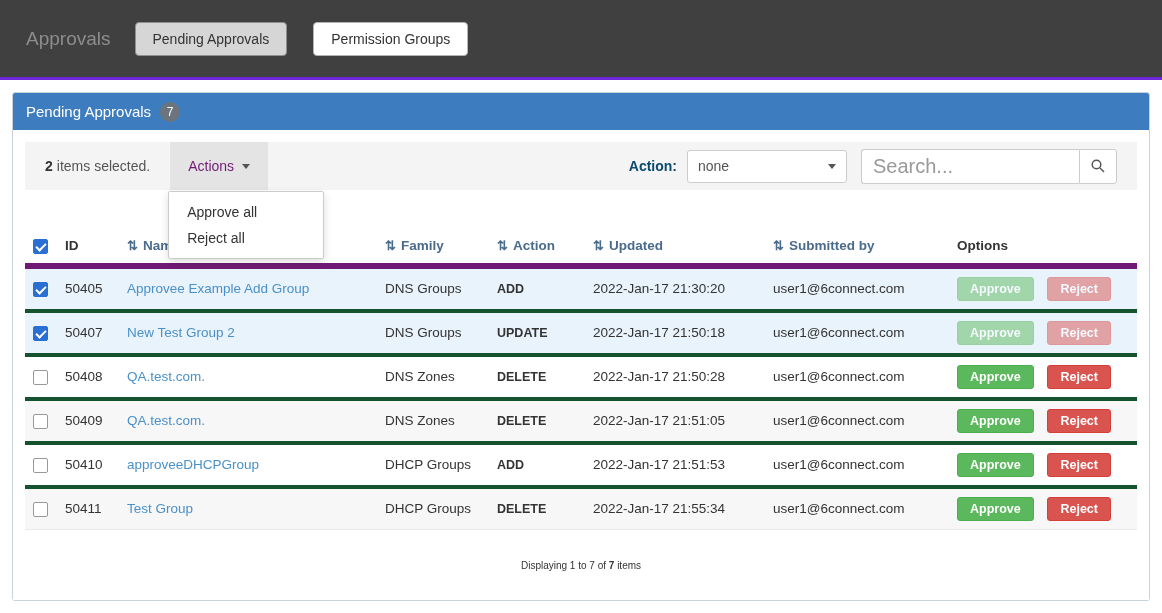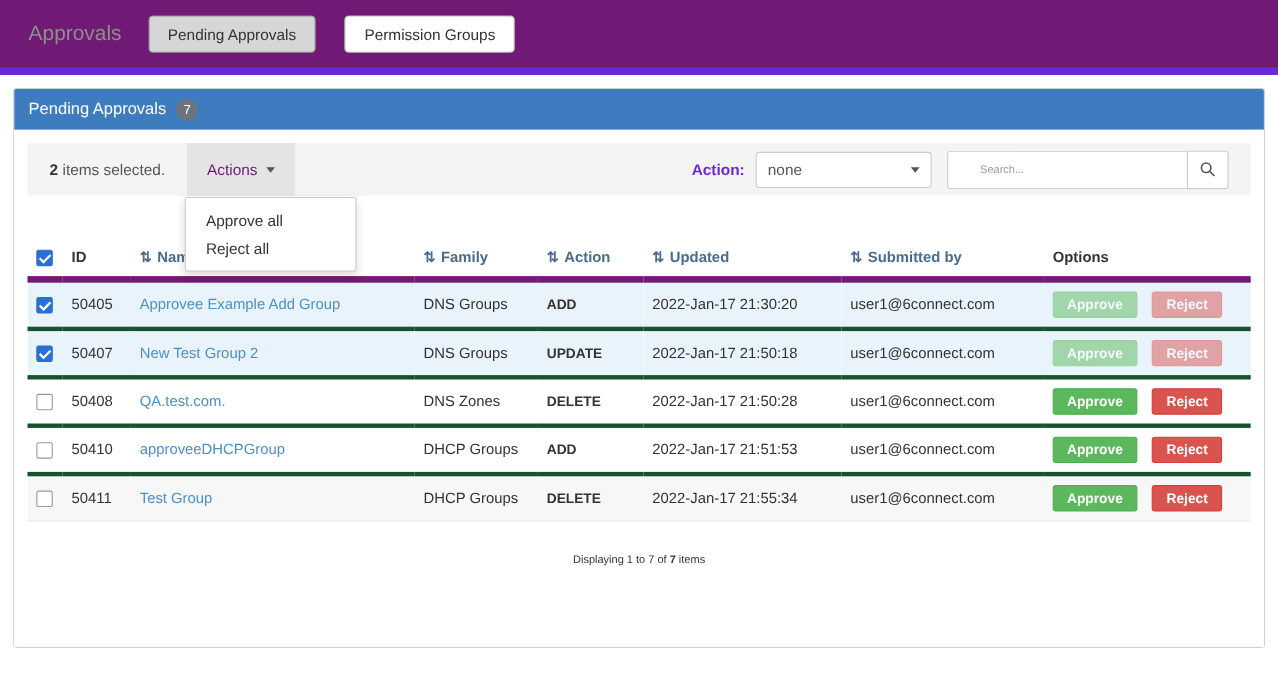--- a/index.html
+++ b/index.html
@@ -13,9 +13,9 @@
 
   
   .topbar {
-    height: 68px;
-    background: #701a75;
-    border-bottom: 7px solid #6d28d9;
+    height: 80px;
+    background: #404040;
+    border-bottom: 3px solid #6d28d9;
     display: flex;
     align-items: center;
     padding: 0 26px;

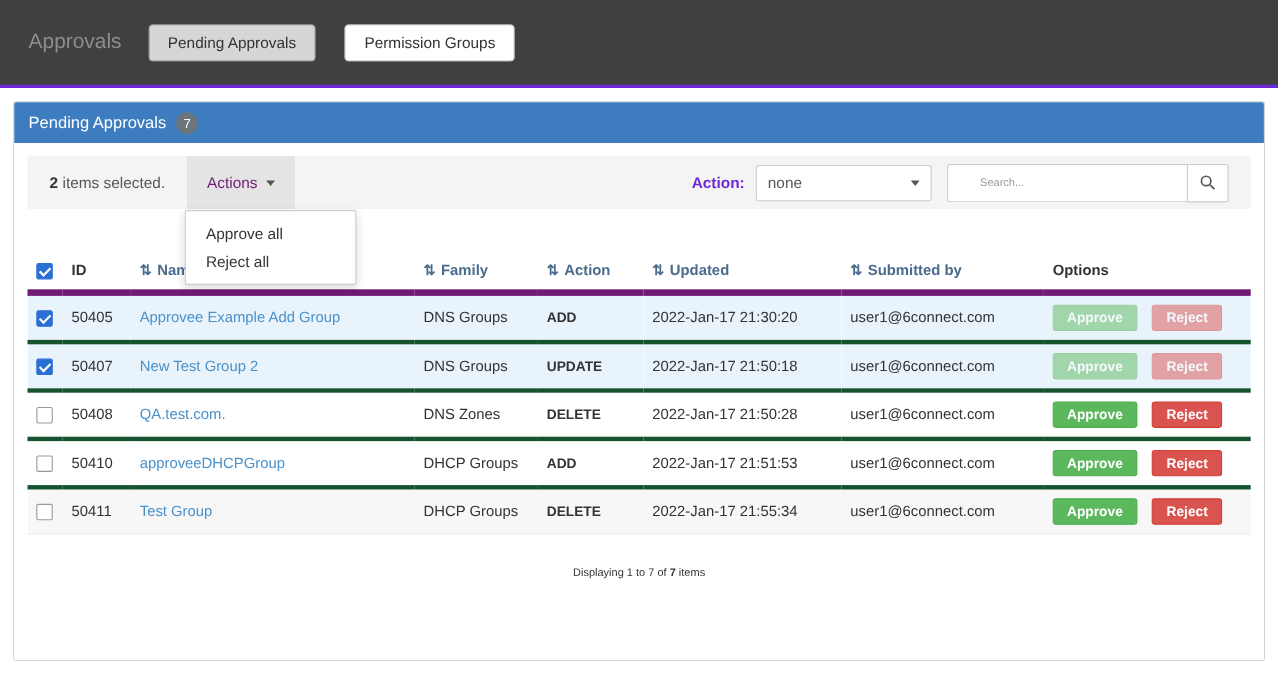--- a/index.html
+++ b/index.html
@@ -111,7 +111,7 @@
   .dropdown-item { padding: 5px 18px; font-size: 14px; color: #333; cursor: pointer; white-space: nowrap; }
 
   .toolbar-right { margin-left: auto; display: flex; align-items: center; gap: 10px; padding-right: 20px; }
-  .action-label { font-weight: bold; color: #6d28d9; }
+  .action-label { font-weight: bold; color: #0c4a6e; }
   .fake-select {
     width: 160px; height: 33px;
     background: #fff;

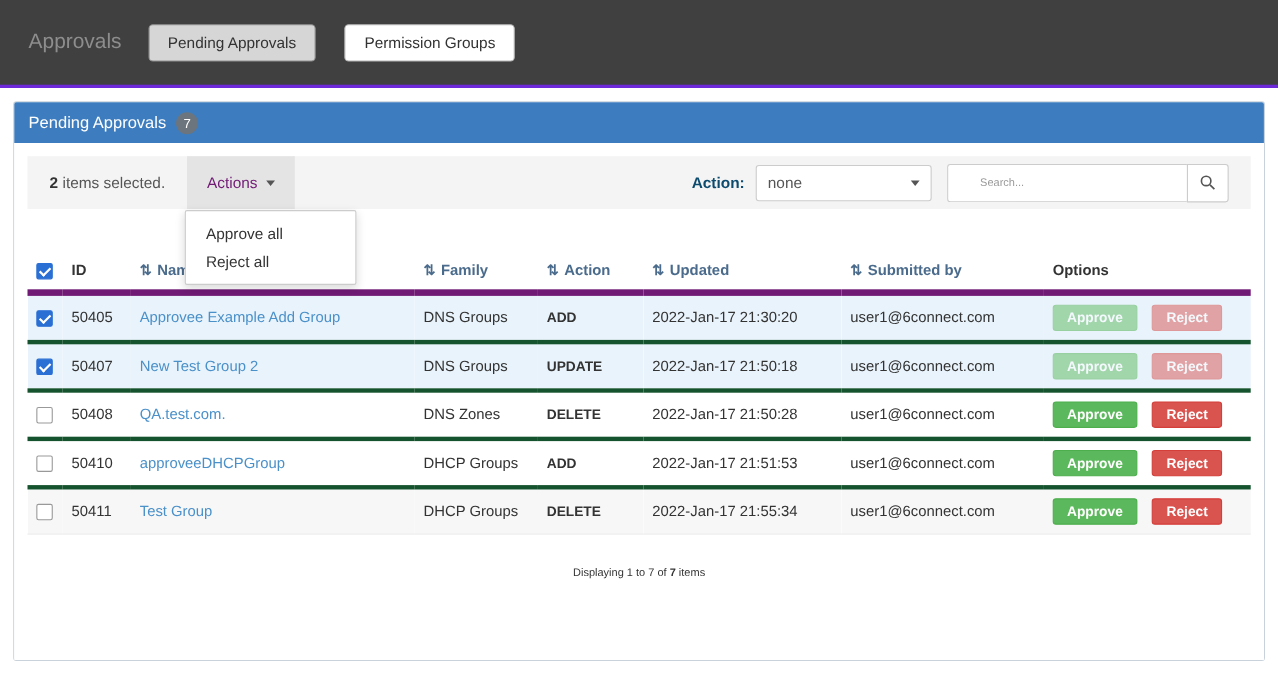--- a/index.html
+++ b/index.html
@@ -131,8 +131,8 @@
     border: 1px solid #ccc;
     border-right: none;
     border-radius: 3px 0 0 3px;
-    padding: 0 29px;
-    font-size: 10px;
+    padding: 0 11px;
+    font-size: 20px;
     color: #ec4899;
     font-family: inherit;
     outline: none;

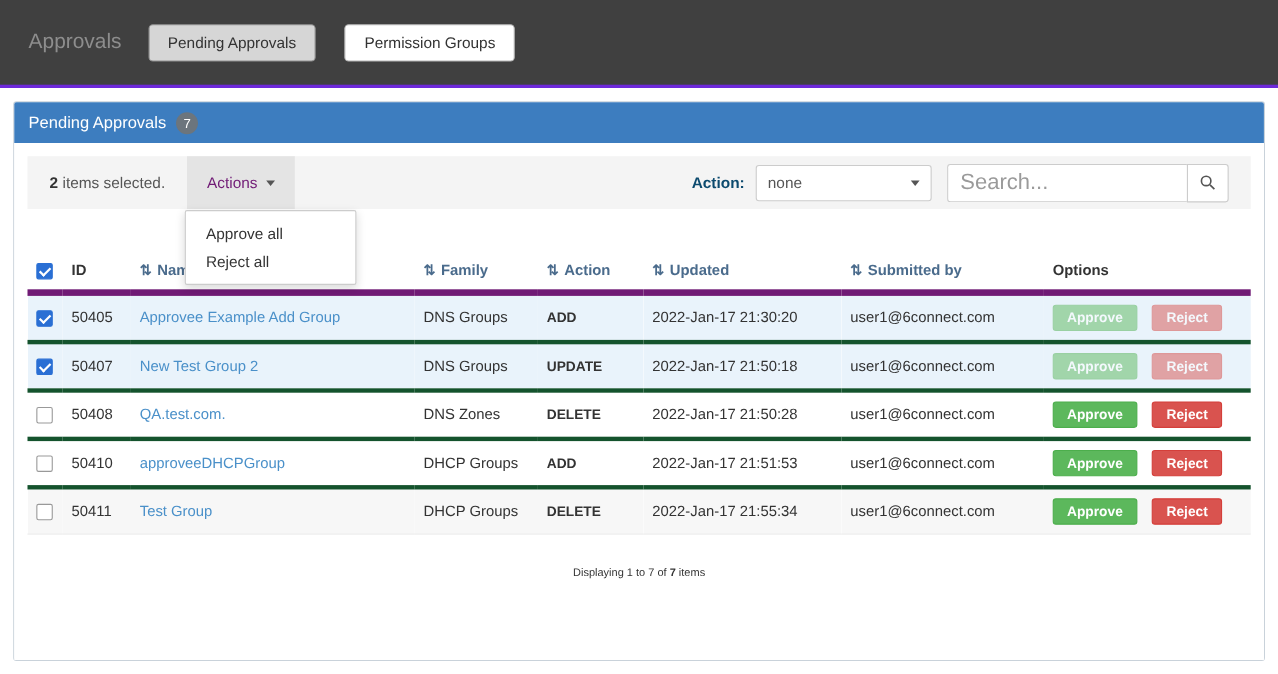--- a/index.html
+++ b/index.html
@@ -344,6 +344,19 @@
       <button class="btn btn-reject">Reject</button>
     </td>
   </tr>
+          <tr class="striped">
+    <td><input type="checkbox" style=""></td>
+    <td>50409</td>
+    <td><a href="#" class="row-link">QA.test.com.</a></td>
+    <td>DNS Zones</td>
+    <td class="cell-action">DELETE</td>
+    <td>2022-Jan-17 21:51:05</td>
+    <td>user1@6connect.com</td>
+    <td>
+      <button class="btn btn-approve">Approve</button>
+      <button class="btn btn-reject">Reject</button>
+    </td>
+  </tr>
           <tr>
     <td><input type="checkbox" style=""></td>
     <td>50410</td>

